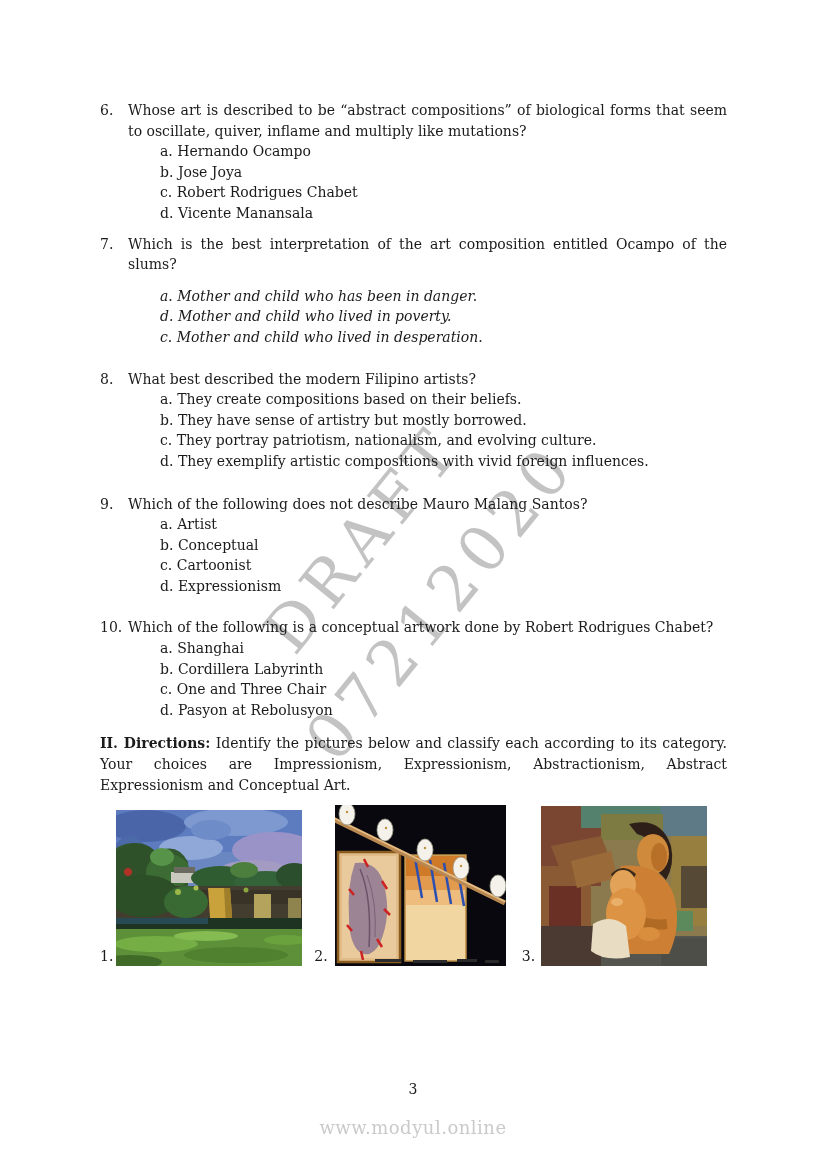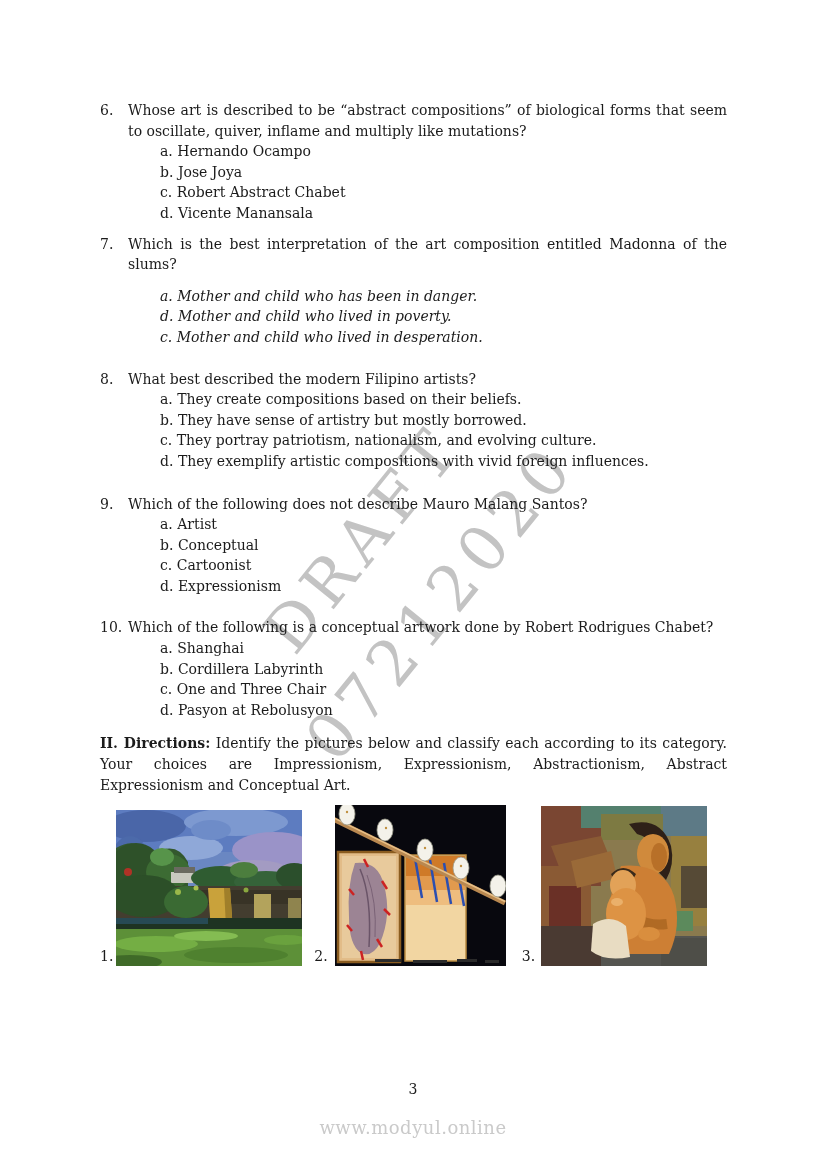--- a/index.html
+++ b/index.html
@@ -61,7 +61,7 @@
       <div class="options">
         <div class="option"><span>a.</span> <span>Hernando Ocampo</span></div>
         <div class="option"><span>b.</span> <span>Jose Joya</span></div>
-        <div class="option"><span>c.</span> <span>Robert Abstract Chabet</span></div>
+        <div class="option"><span>c.</span> <span>Robert Rodrigues Chabet</span></div>
         <div class="option"><span>d.</span> <span>Vicente Manansala</span></div>
       </div>
     </div>

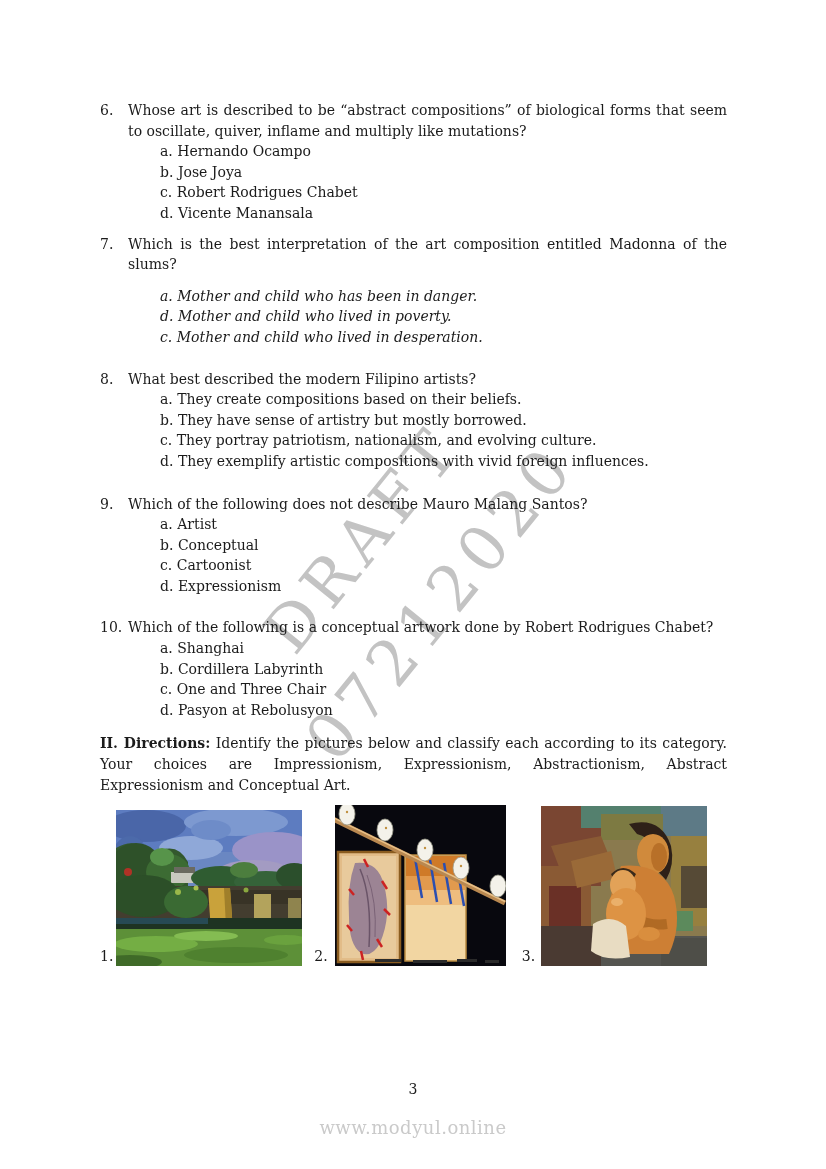--- a/index.html
+++ b/index.html
@@ -68,7 +68,7 @@
 
     <div class="question" id="q7">
       <span class="q-num">7.</span>
-      <div class="q-text">Which is the best interpretation of the art composition entitled Madonna of the slums?</div>
+      <div class="q-text">Which is the best interpretation of the art composition entitled Ocampo of the slums?</div>
       <div class="options">
         <div class="option"><span>a.</span> <span>Mother and child who has been in danger.</span></div>
         <div class="option"><span>d.</span> <span>Mother and child who lived in poverty.</span></div>

